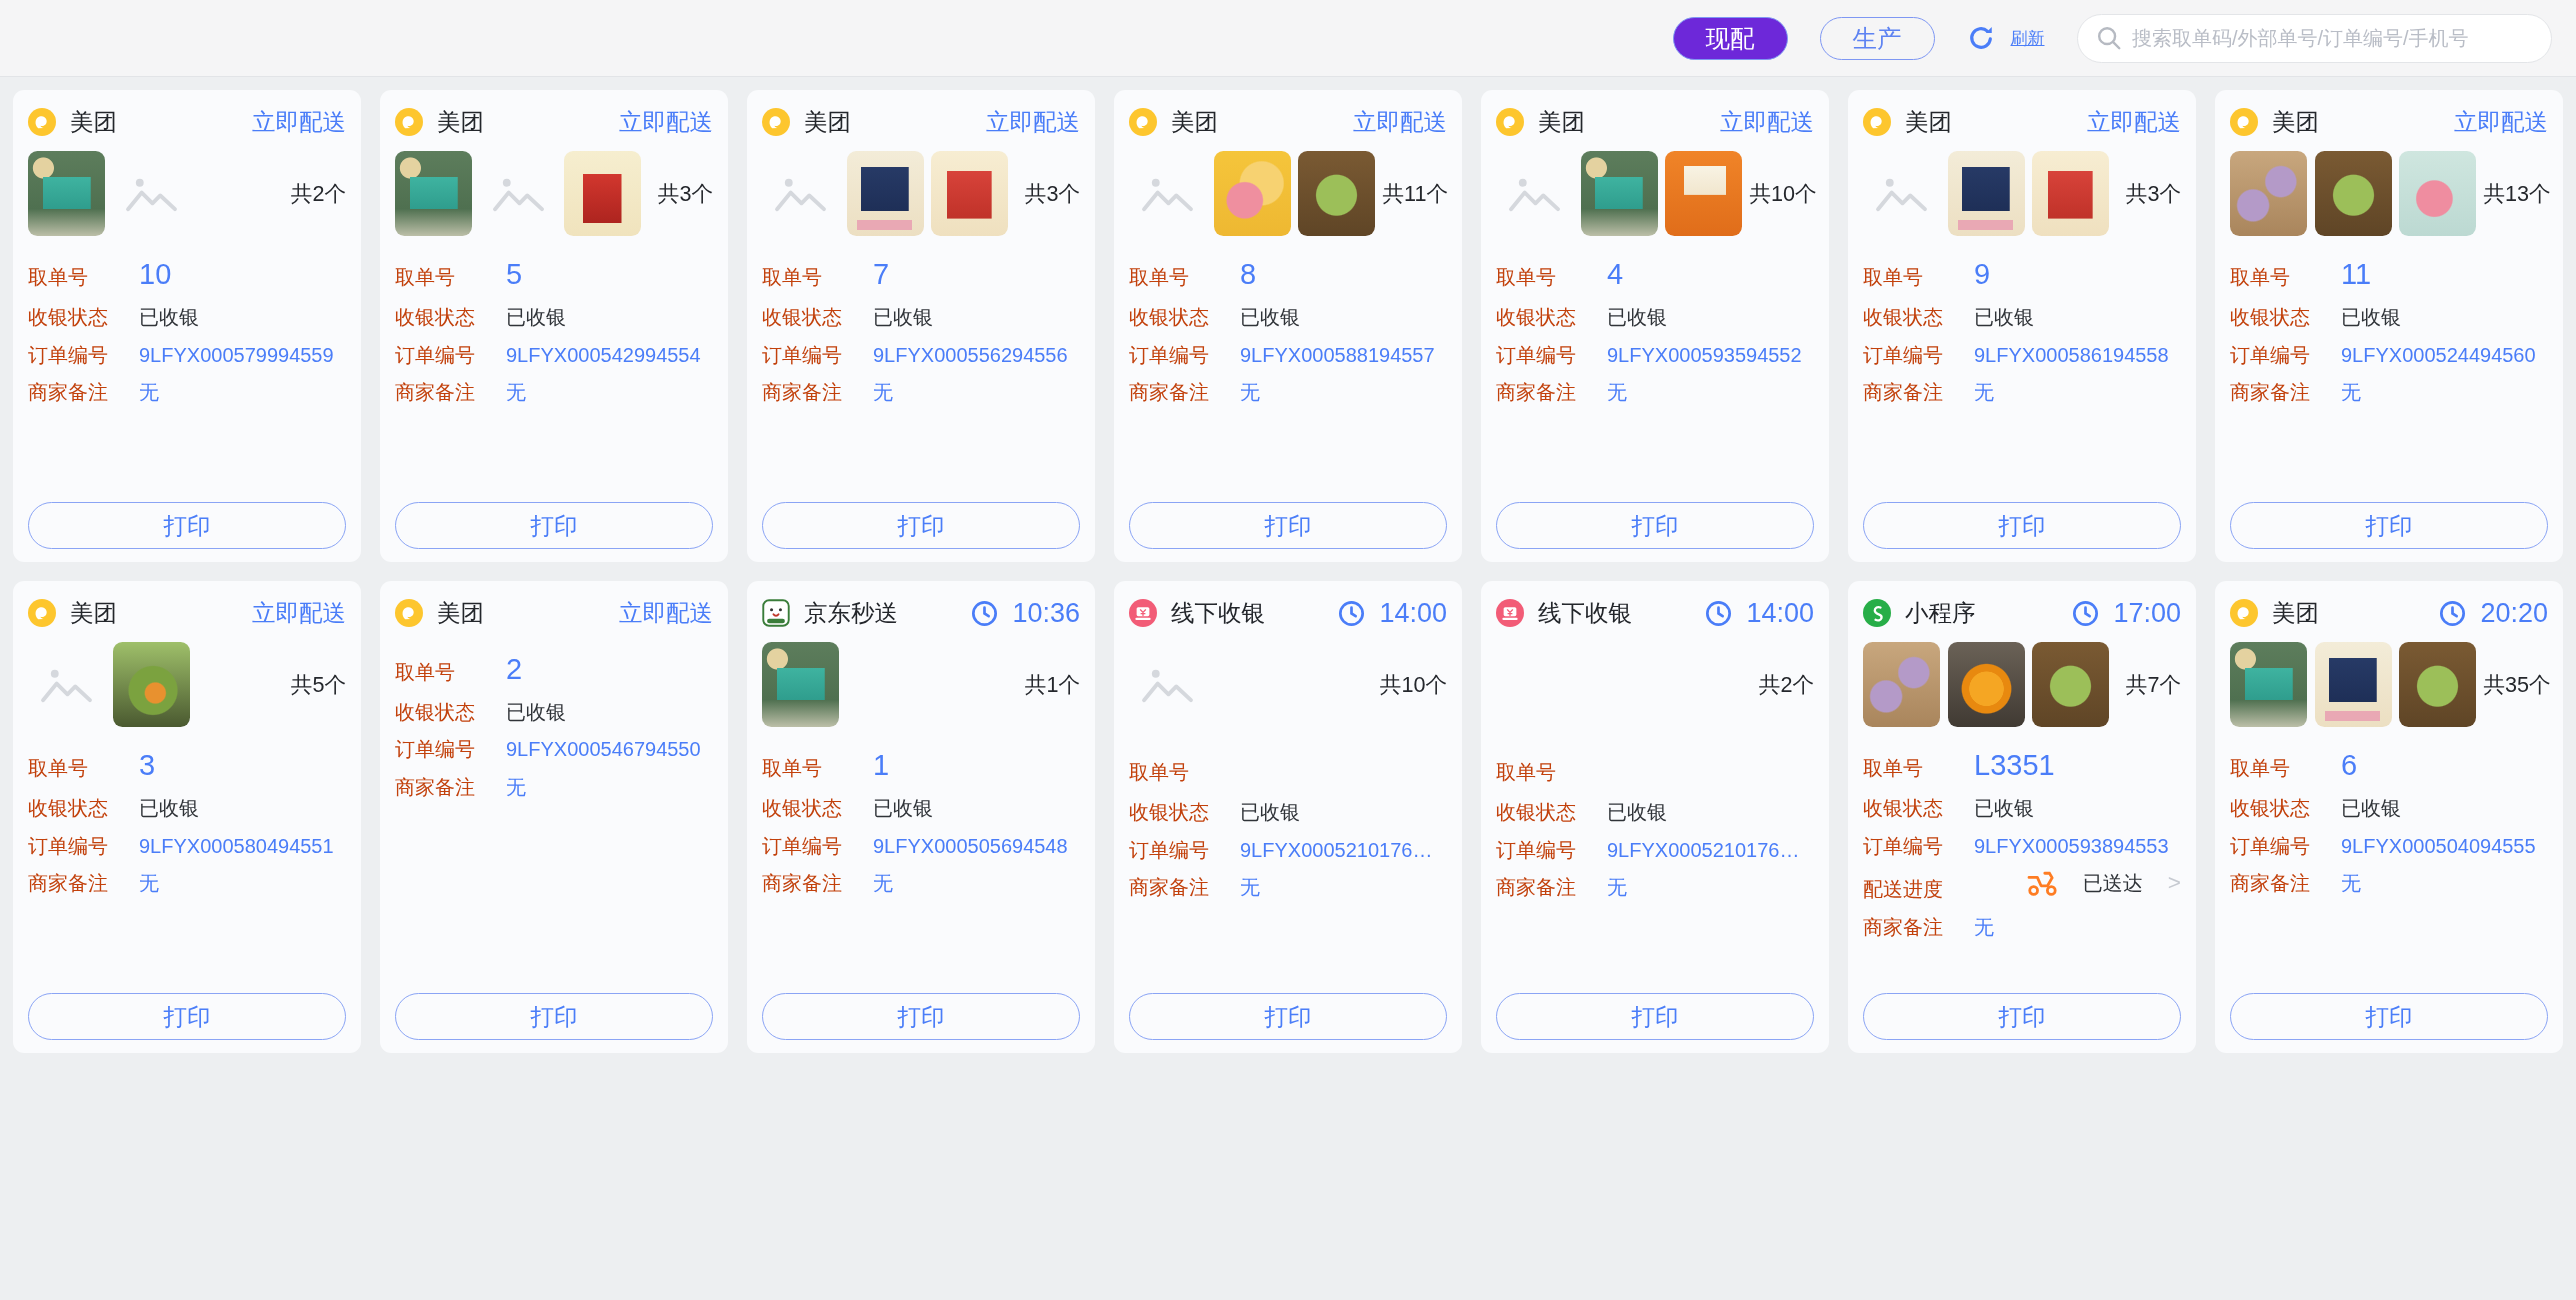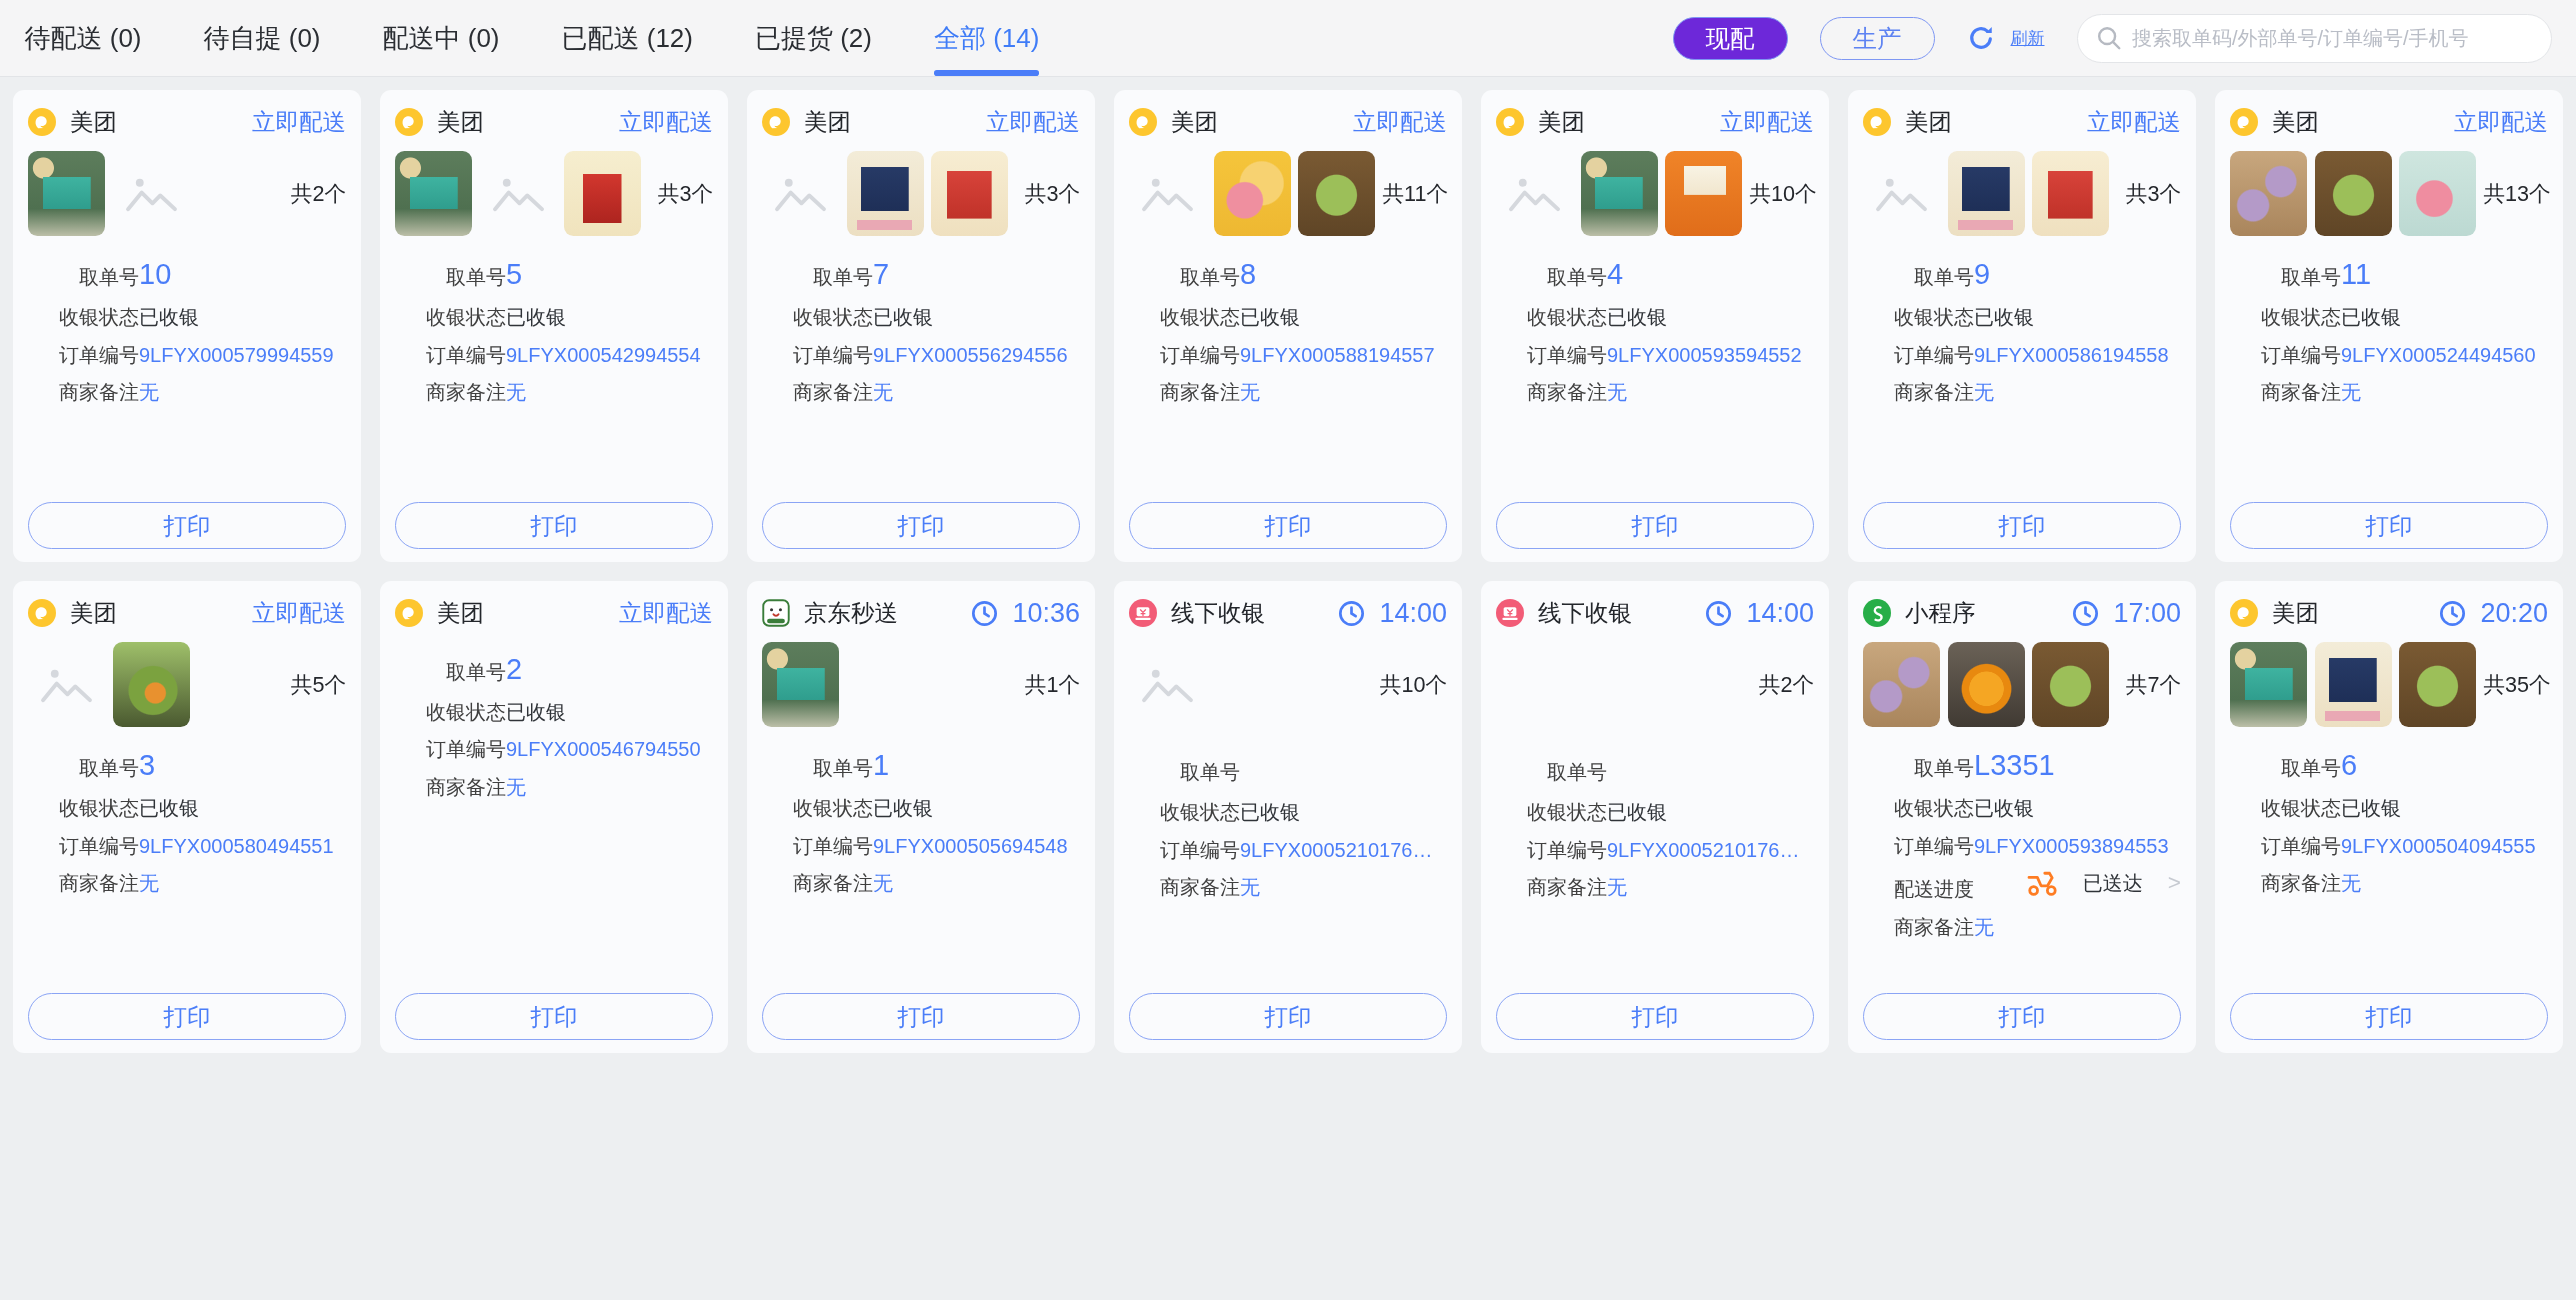--- a/index.html
+++ b/index.html
@@ -127,14 +127,6 @@
 <body>
 
 <div class="topbar">
-  <div class="tabs" id="tabs">
-      <div class="tab">待配送 (0)</div>
-      <div class="tab">待自提 (0)</div>
-      <div class="tab">配送中 (0)</div>
-      <div class="tab">已配送 (12)</div>
-      <div class="tab">已提货 (2)</div>
-      <div class="tab active">全部 (14)</div>
-    </div>
   <div class="topbar-right">
     <div class="pill primary">现配</div>
     <div class="pill ghost">生产</div>

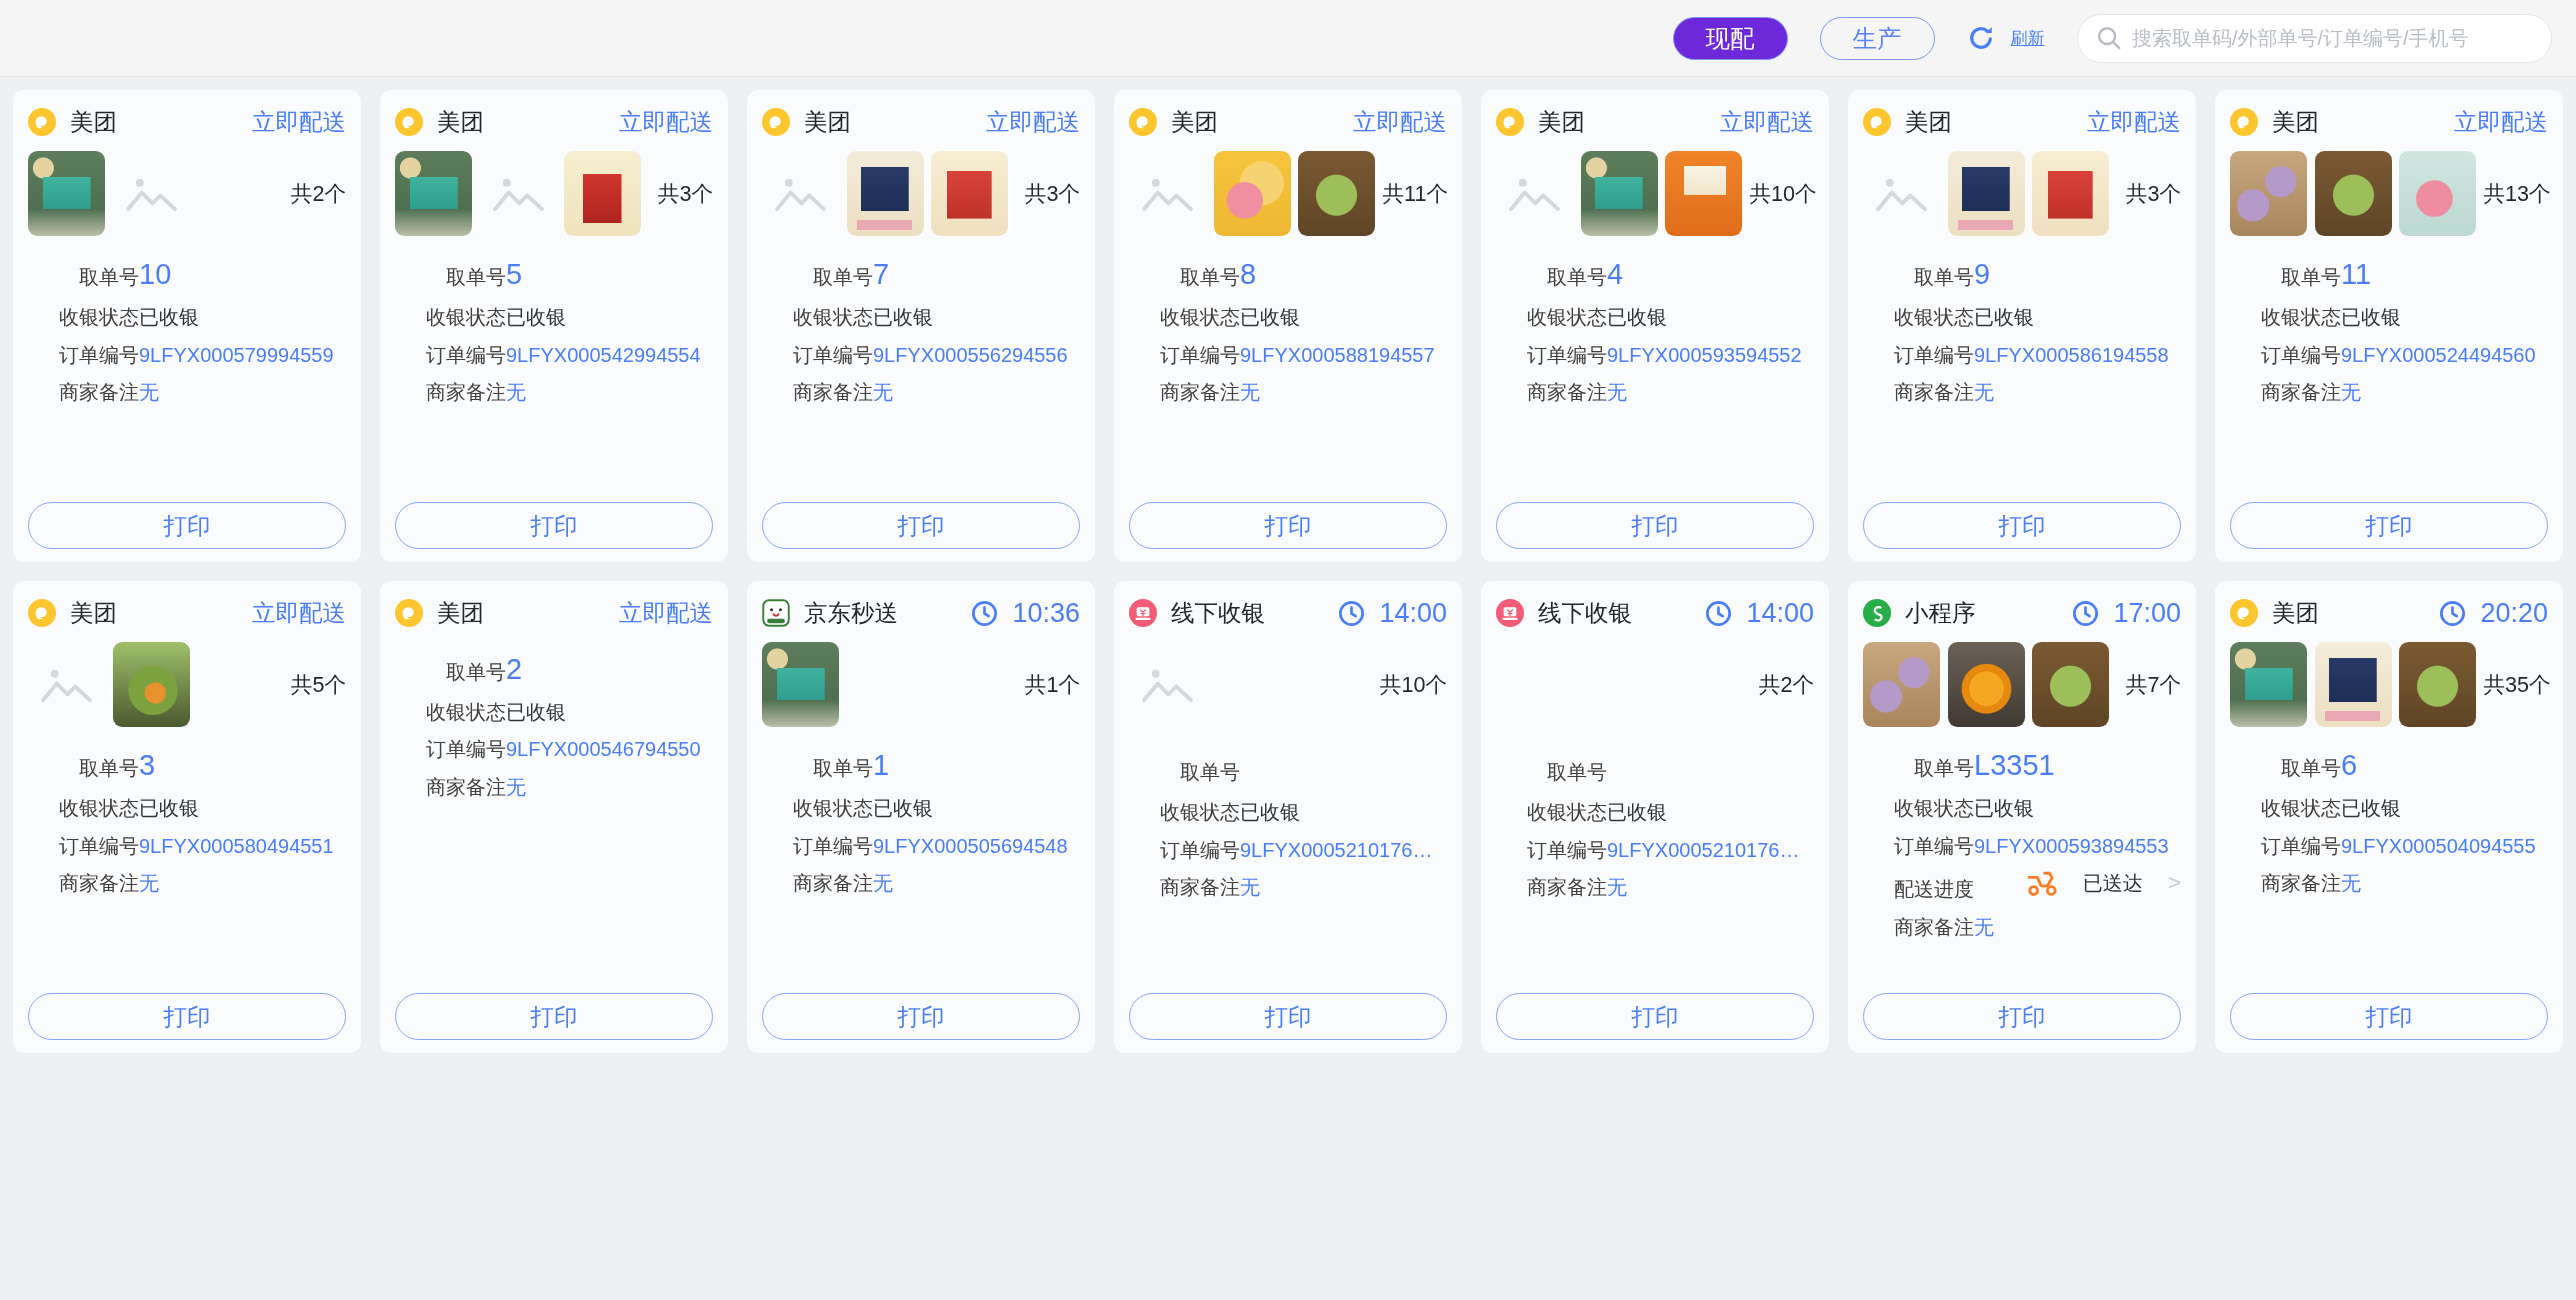--- a/index.html
+++ b/index.html
@@ -70,7 +70,7 @@
   .count { margin-left:auto; font-size:21.6px; color:#24272c; white-space:nowrap; }
   .fields { margin-top:21px; }
   .frow { display:flex; align-items:baseline; margin-bottom:10.3px; min-height:24.5px; }
-  .flabel { width:111px; flex:none; font-size:20px; color:#404040; white-space:nowrap;text-align:right; }
+  .flabel { width:111px; flex:none; font-size:20px; color:#c2410c; white-space:nowrap; }
   .fvalue { font-size:20px; color:#2f3338; white-space:nowrap; overflow:hidden; text-overflow:ellipsis; max-width:198px; }
   .fvalue.link { color:#4a7df8; }
   .frow.pickup { margin-bottom:13px; }

